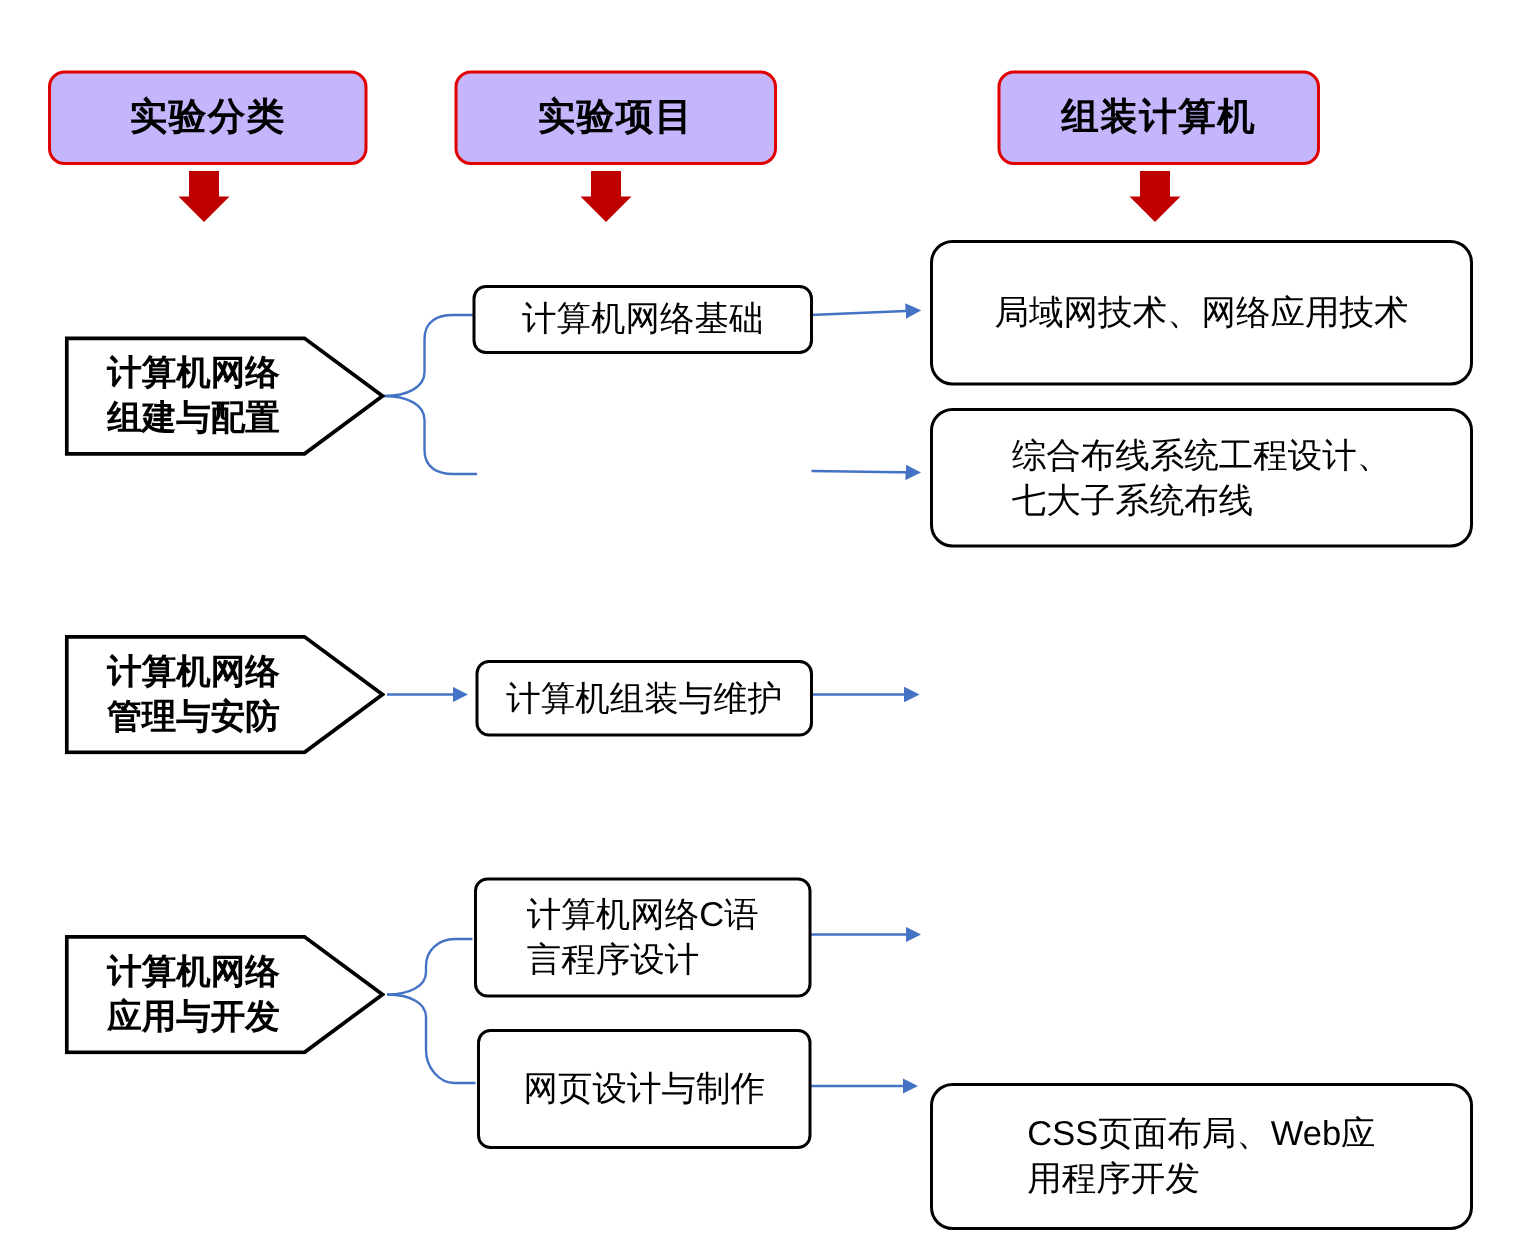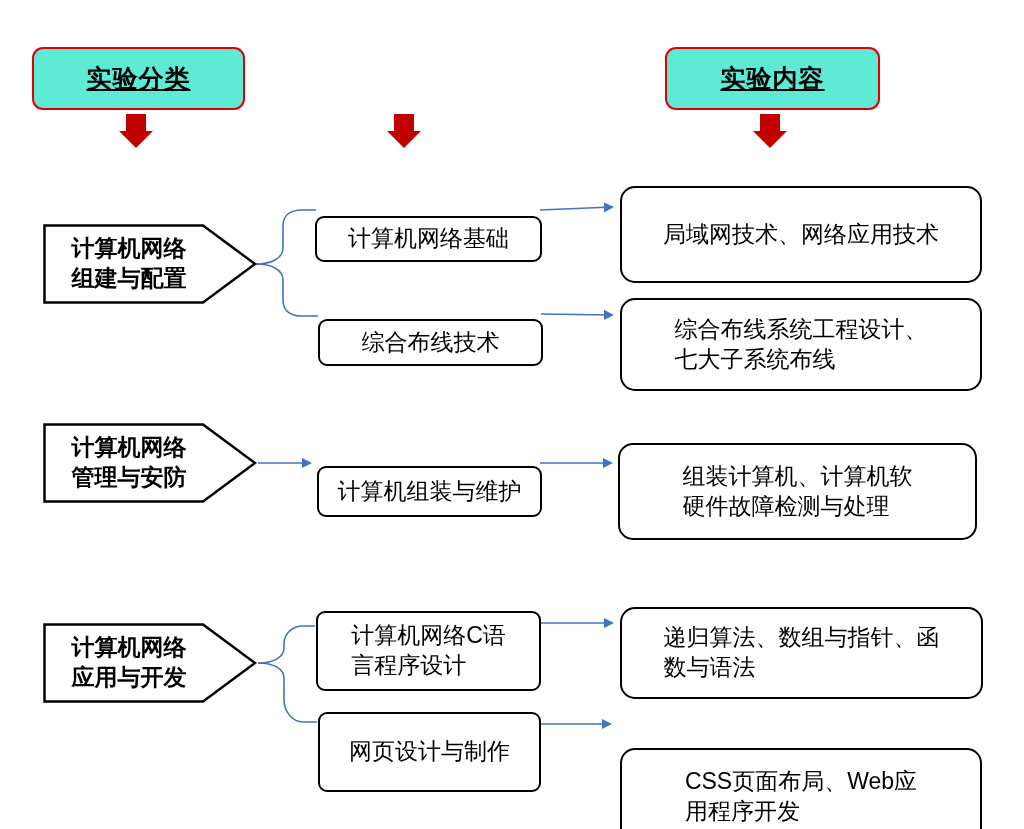--- a/index.html
+++ b/index.html
@@ -7,9 +7,9 @@
   #canvas{position:relative;width:1024px;height:829px;background:#fff;overflow:hidden;}
   #wires{position:absolute;left:0;top:0;width:1024px;height:829px;}
 
-  .hbox{position:absolute;background:#5eead4;border:2.5px solid var(--red-border,#e00000);
+  .hbox{position:absolute;background:#c4b5fd;border:2.5px solid var(--red-border,#e00000);
         border-radius:11px;display:flex;align-items:center;justify-content:center;
-        font-weight:bold;font-size:25px;letter-spacing:1px;text-decoration:underline;}
+        font-weight:bold;font-size:25px;letter-spacing:1px;}
 
   .box{position:absolute;background:#fff;border:2.5px solid var(--box-border,#000);
        display:flex;align-items:center;justify-content:center;font-size:23px;margin-top:26px;}

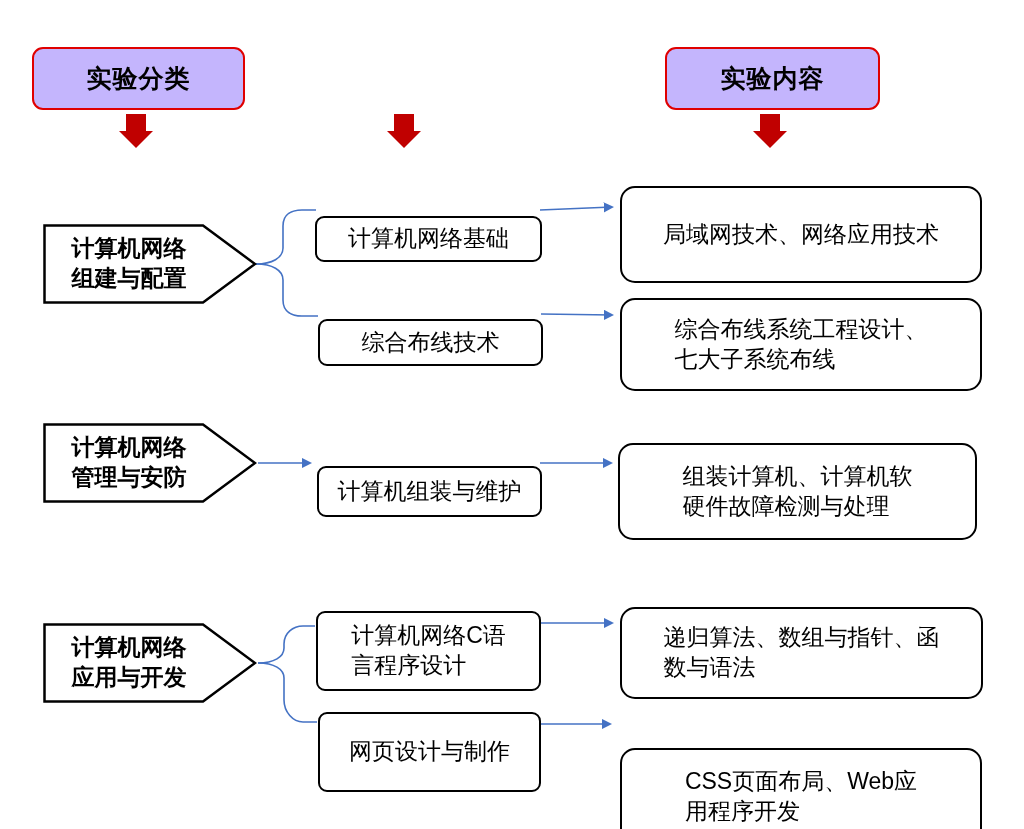--- a/index.html
+++ b/index.html
@@ -63,6 +63,9 @@
 
   <div class="hbox" style="left:32px;top:47px;width:209px;height:59px">
     <span class="label tcenter">实验分类</span>
+  </div>
+  <div class="hbox" style="left:303px;top:47px;width:211px;height:59px">
+    <span class="label tcenter">实验项目</span>
   </div>
   <div class="hbox" style="left:665px;top:47px;width:211px;height:59px">
     <span class="label tcenter">实验内容</span>

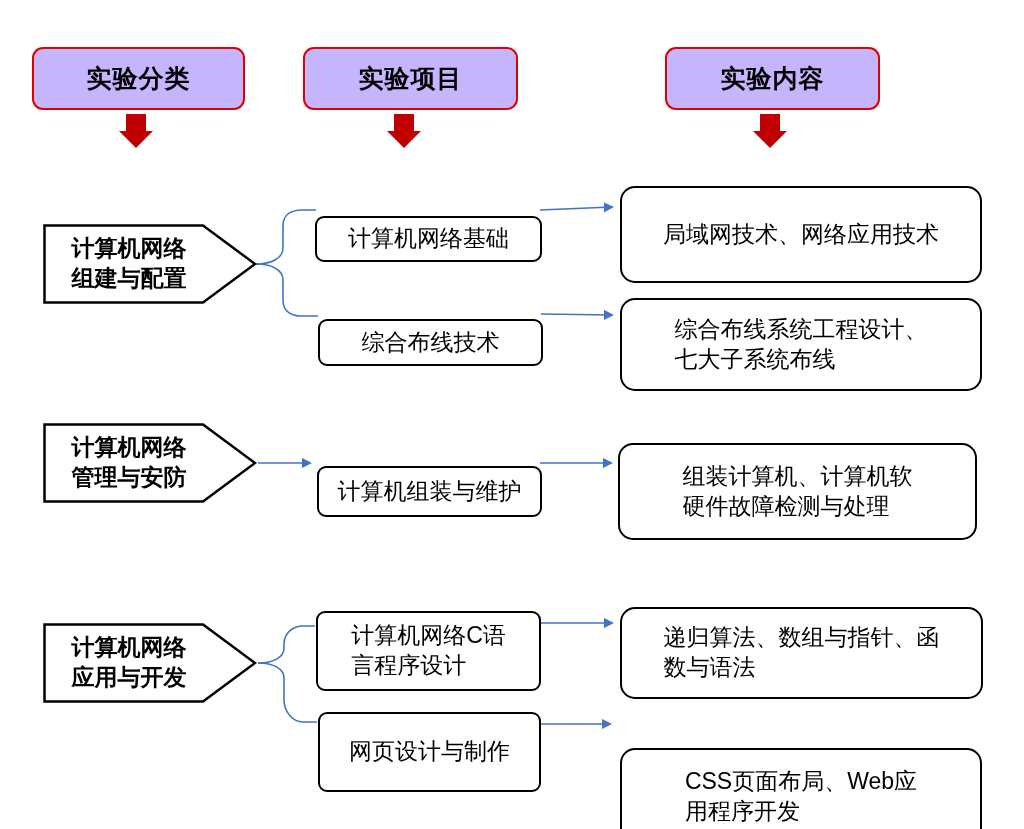--- a/index.html
+++ b/index.html
@@ -68,7 +68,7 @@
     <span class="label tcenter">实验项目</span>
   </div>
   <div class="hbox" style="left:665px;top:47px;width:211px;height:59px">
-    <span class="label tcenter">实验内容</span>
+    <span class="label tcenter">组装计算机</span>
   </div>
 
   <div class="pent" style="left:43px;top:224px;width:214px;height:80px">

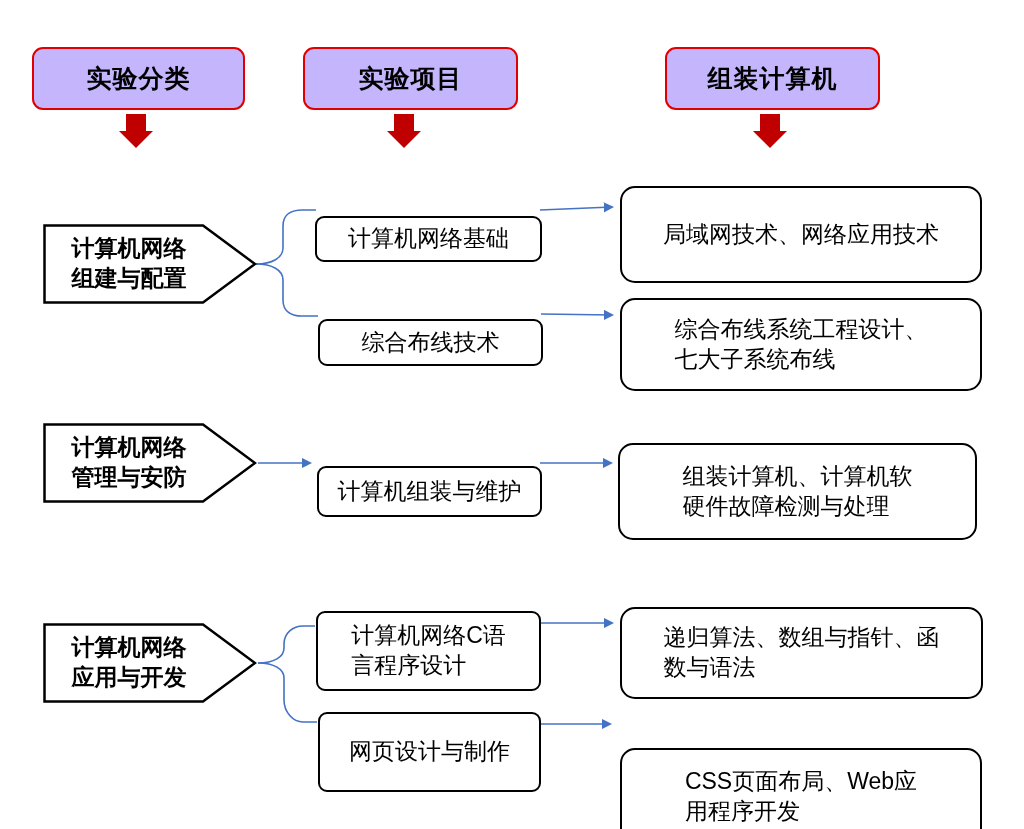--- a/index.html
+++ b/index.html
@@ -12,7 +12,7 @@
         font-weight:bold;font-size:25px;letter-spacing:1px;}
 
   .box{position:absolute;background:#fff;border:2.5px solid var(--box-border,#000);
-       display:flex;align-items:center;justify-content:center;font-size:23px;margin-top:26px;}
+       display:flex;align-items:center;justify-content:center;font-size:23px;}
   .mid{border-radius:9px;}
   .content{border-radius:15px;}
 

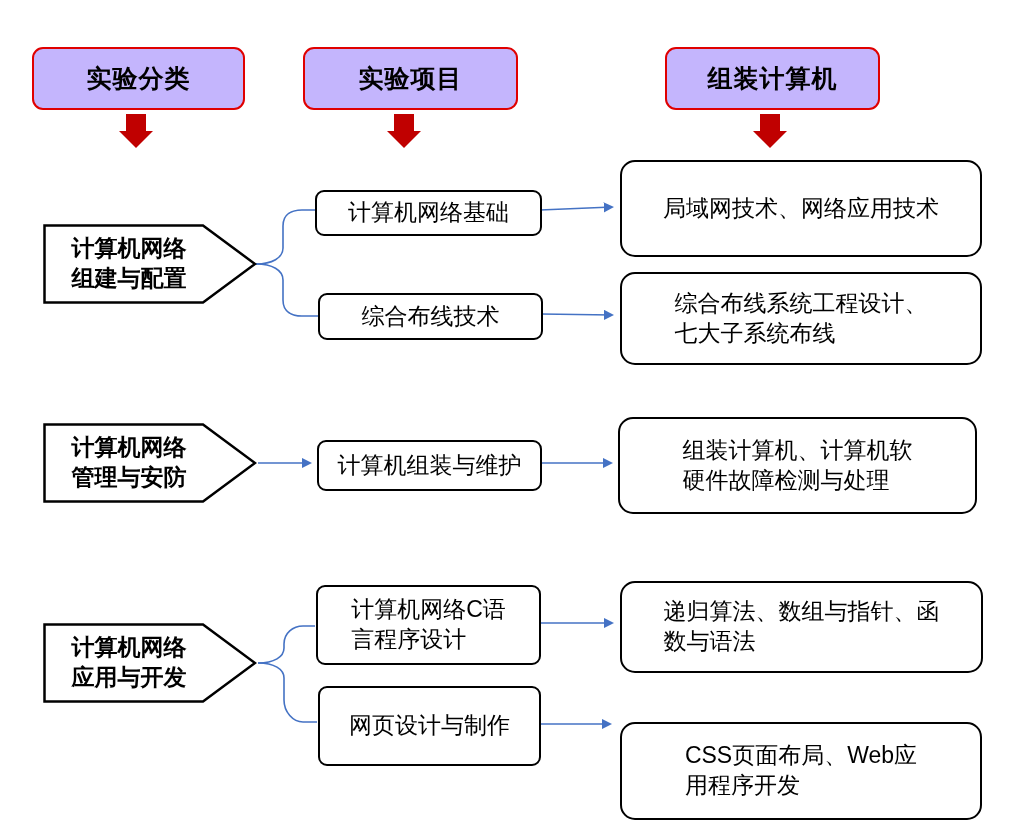--- a/index.html
+++ b/index.html
@@ -102,9 +102,6 @@
   <div class="box mid" style="left:315px;top:190px;width:223px;height:42px">
     <span class="label tcenter">计算机网络基础</span>
   </div>
-  <div class="box mid" style="left:318px;top:293px;width:221px;height:43px">
-    <span class="label tcenter">综合布线技术</span>
-  </div>
   <div class="box mid" style="left:317px;top:440px;width:221px;height:47px">
     <span class="label tcenter">计算机组装与维护</span>
   </div>

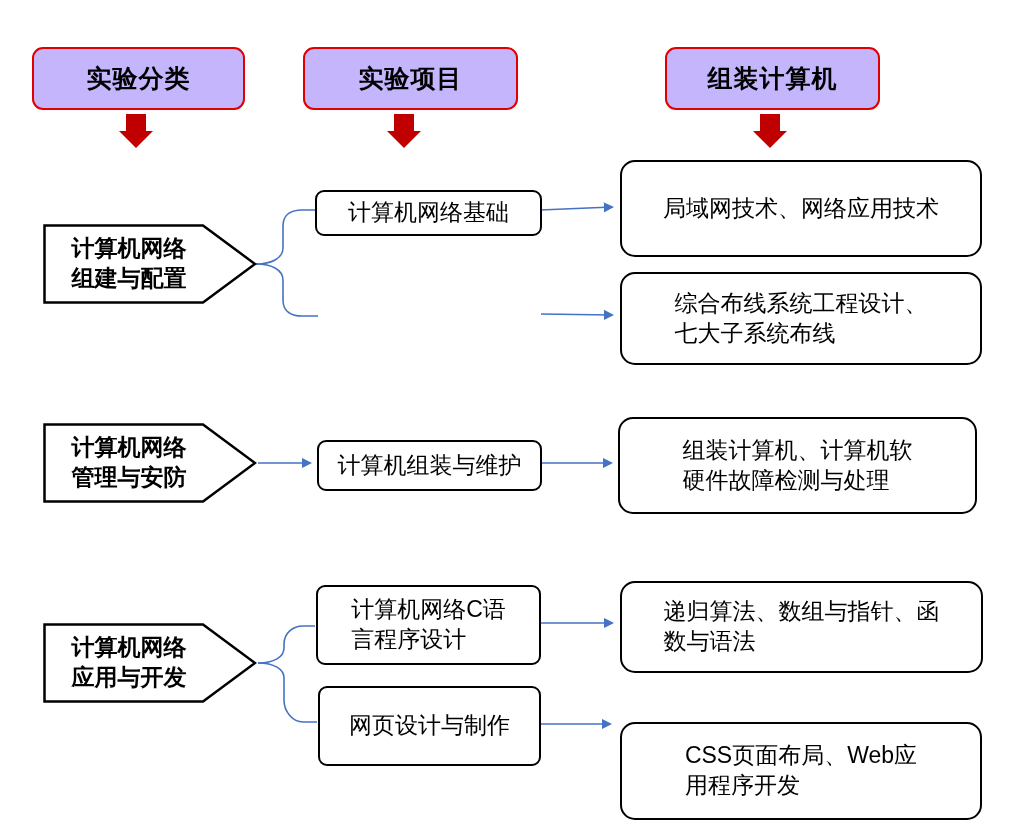--- a/index.html
+++ b/index.html
@@ -120,10 +120,6 @@
   <div class="box content" style="left:620px;top:160px;width:358px;height:93px">
     <span class="label">局域网技术、网络应用技术</span>
   </div>
-  <div class="box content" style="left:618px;top:417px;width:355px;height:93px">
-    <span class="label">组装计算机、计算机软
-硬件故障检测与处理</span>
-  </div>
   <div class="box content" style="left:620px;top:581px;width:359px;height:88px">
     <span class="label">递归算法、数组与指针、函
 数与语法</span>

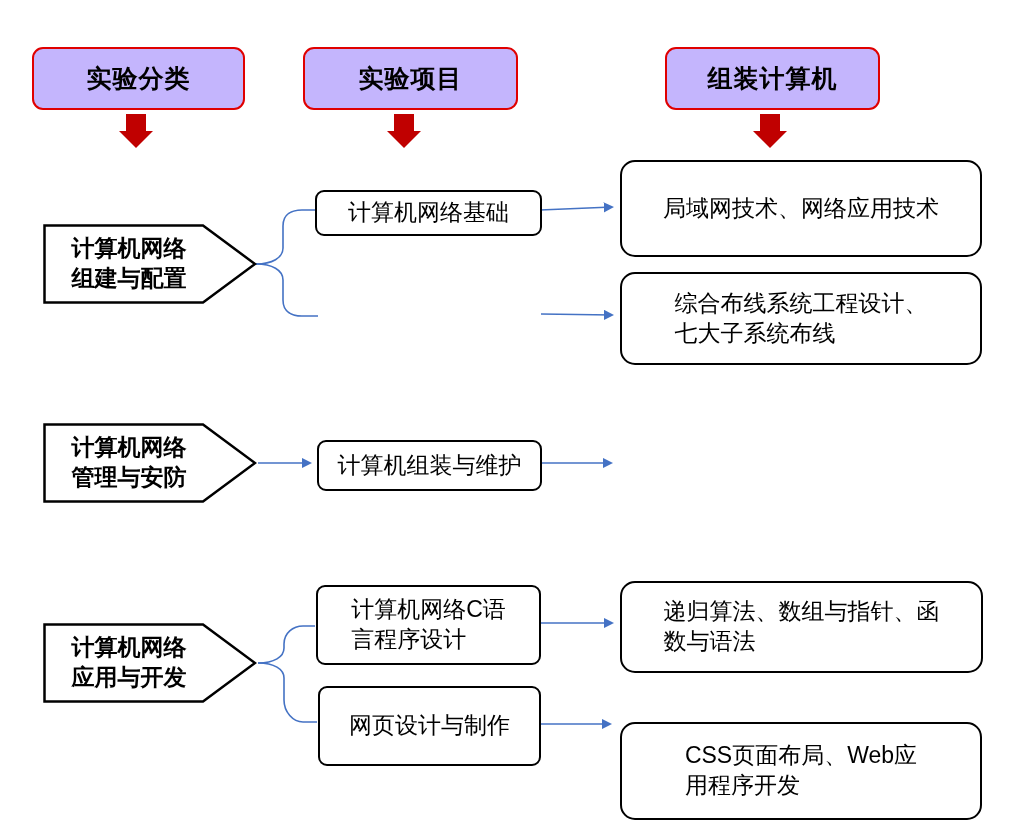--- a/index.html
+++ b/index.html
@@ -120,10 +120,6 @@
   <div class="box content" style="left:620px;top:160px;width:358px;height:93px">
     <span class="label">局域网技术、网络应用技术</span>
   </div>
-  <div class="box content" style="left:620px;top:581px;width:359px;height:88px">
-    <span class="label">递归算法、数组与指针、函
-数与语法</span>
-  </div>
   <div class="box content" style="left:620px;top:722px;width:358px;height:94px">
     <span class="label">CSS页面布局、Web应
 用程序开发</span>

